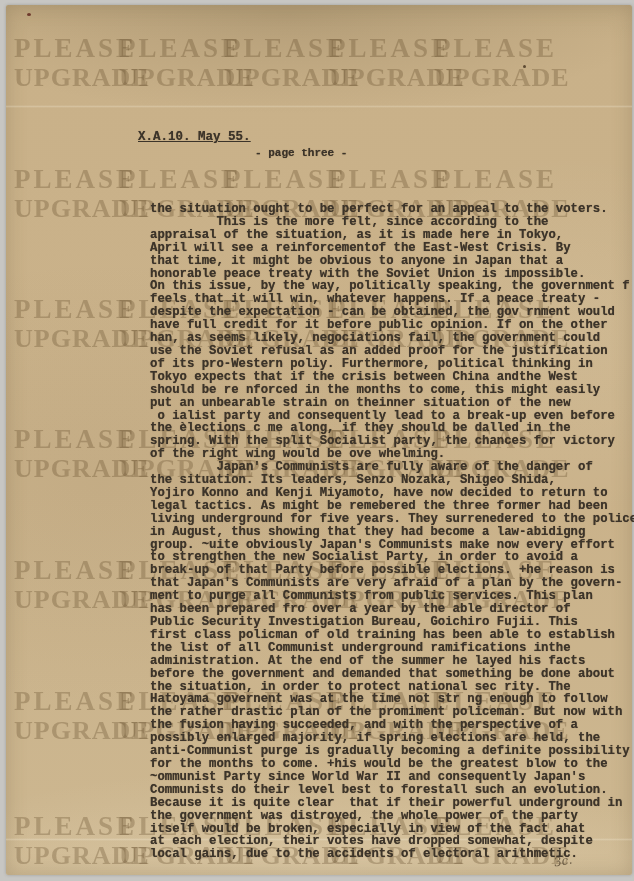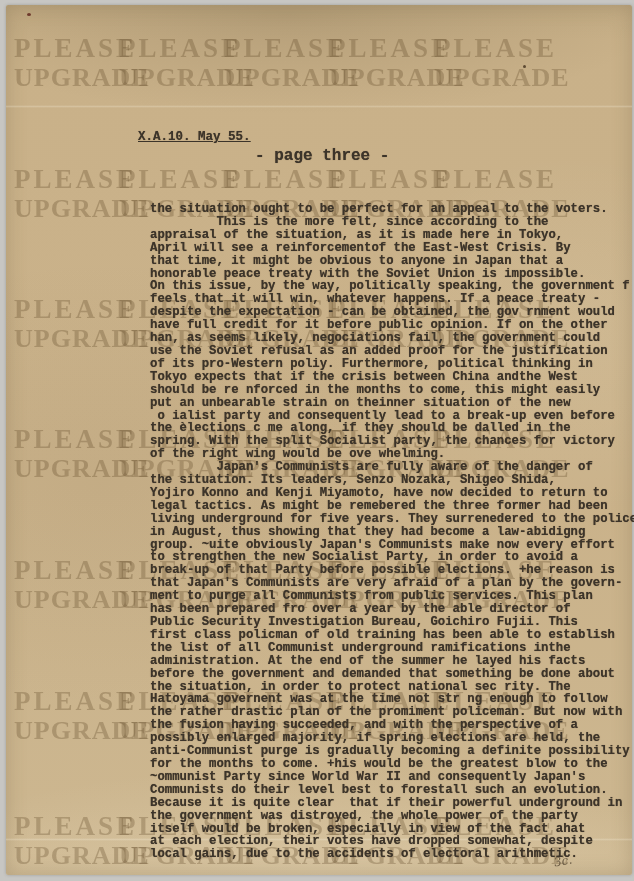--- a/index.html
+++ b/index.html
@@ -27,7 +27,7 @@
          font-family:"Liberation Mono","DejaVu Sans Mono",monospace;font-weight:bold;
          color:#3c342a;text-shadow:0 0 0.7px rgba(58,45,30,0.75);}
   .doc-ref{position:absolute;left:132px;top:125px;font-size:12.5px;text-decoration:underline;white-space:pre;}
-  .page-label{position:absolute;left:249px;top:142px;font-size:16px;white-space:pre;}
+  .page-label{position:absolute;left:249px;top:142px;font-size:11px;white-space:pre;}
   .body-lines{position:absolute;left:132px;top:198px;font-size:12.3px;line-height:12.9px;white-space:pre;}
   .body-lines div{white-space:pre;padding-left:12px;}
   .page-mark{position:absolute;right:60px;bottom:7px;font-family:"DejaVu Serif",serif;

